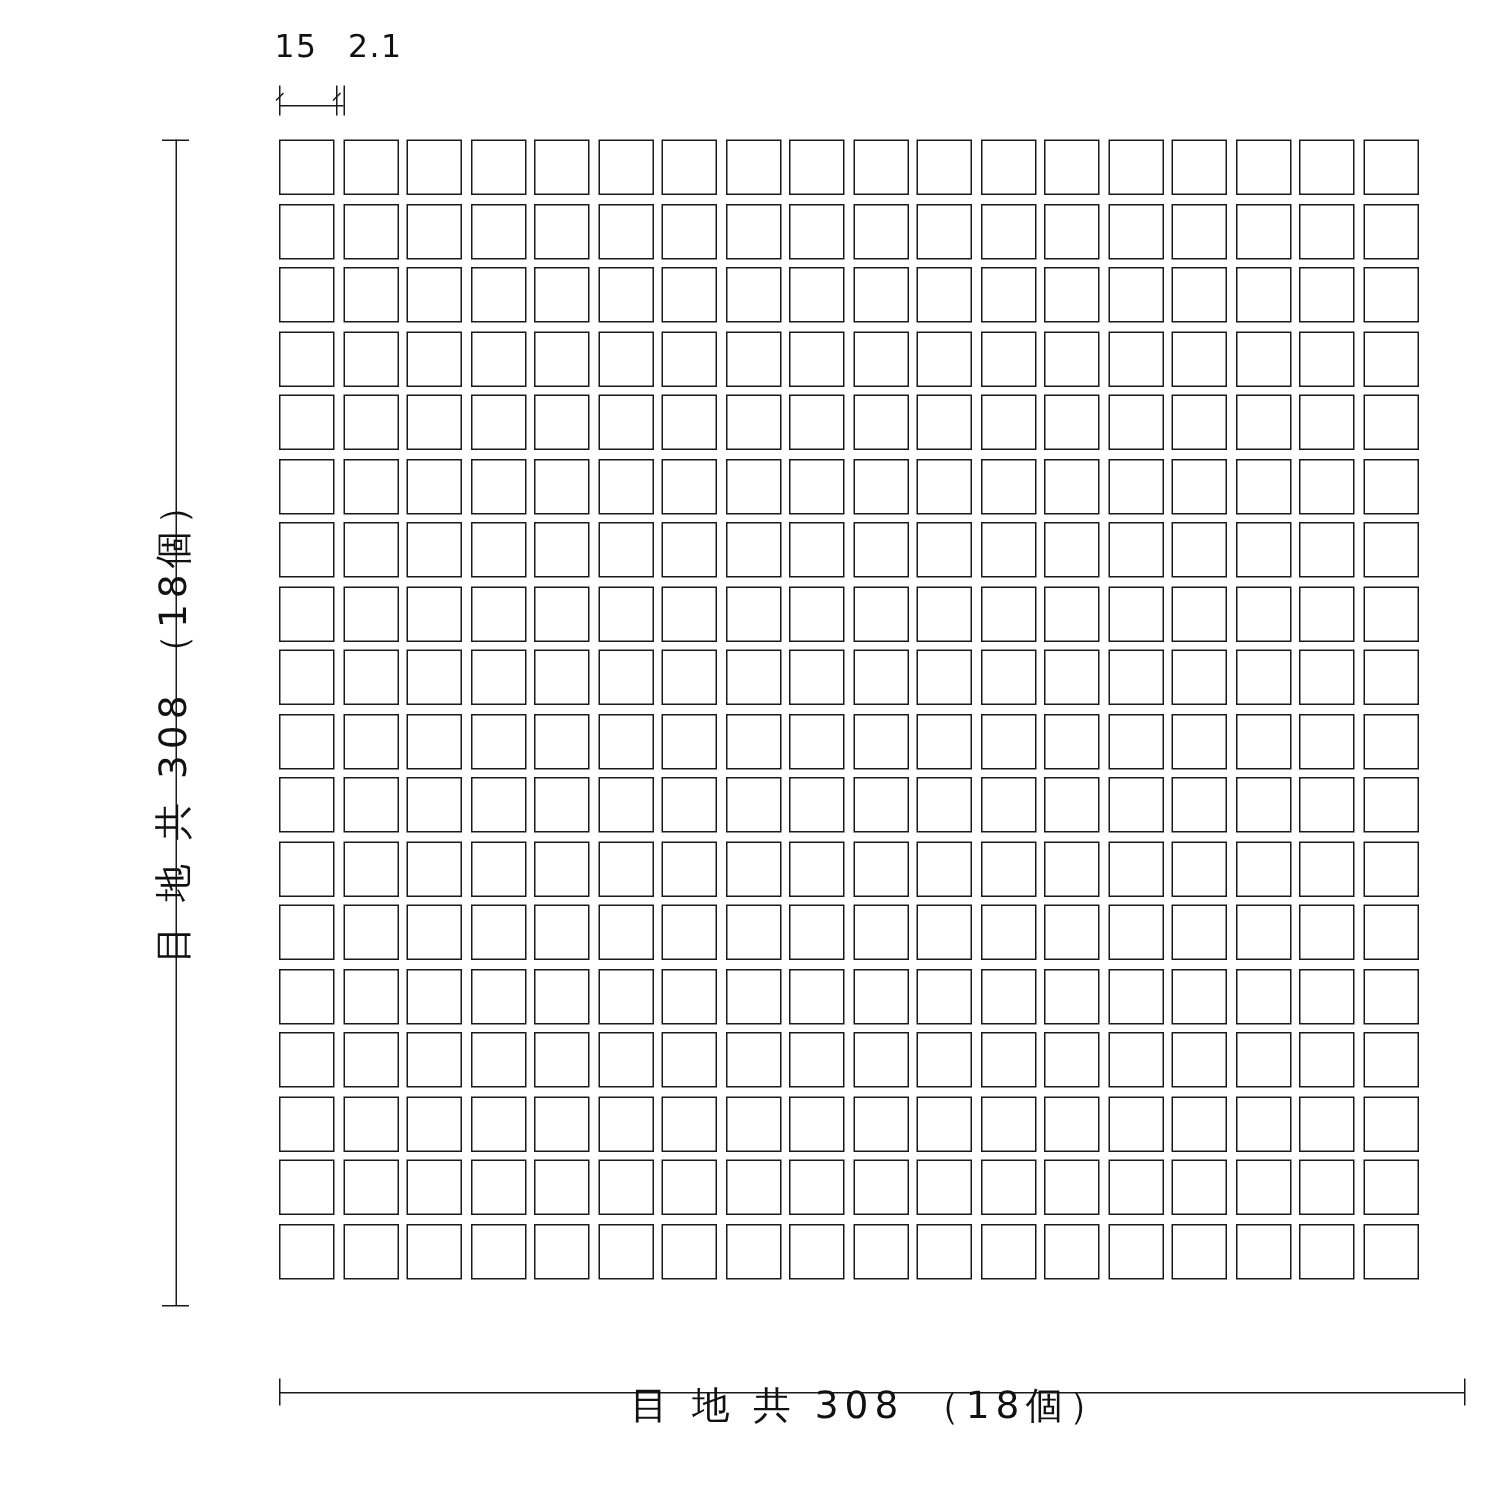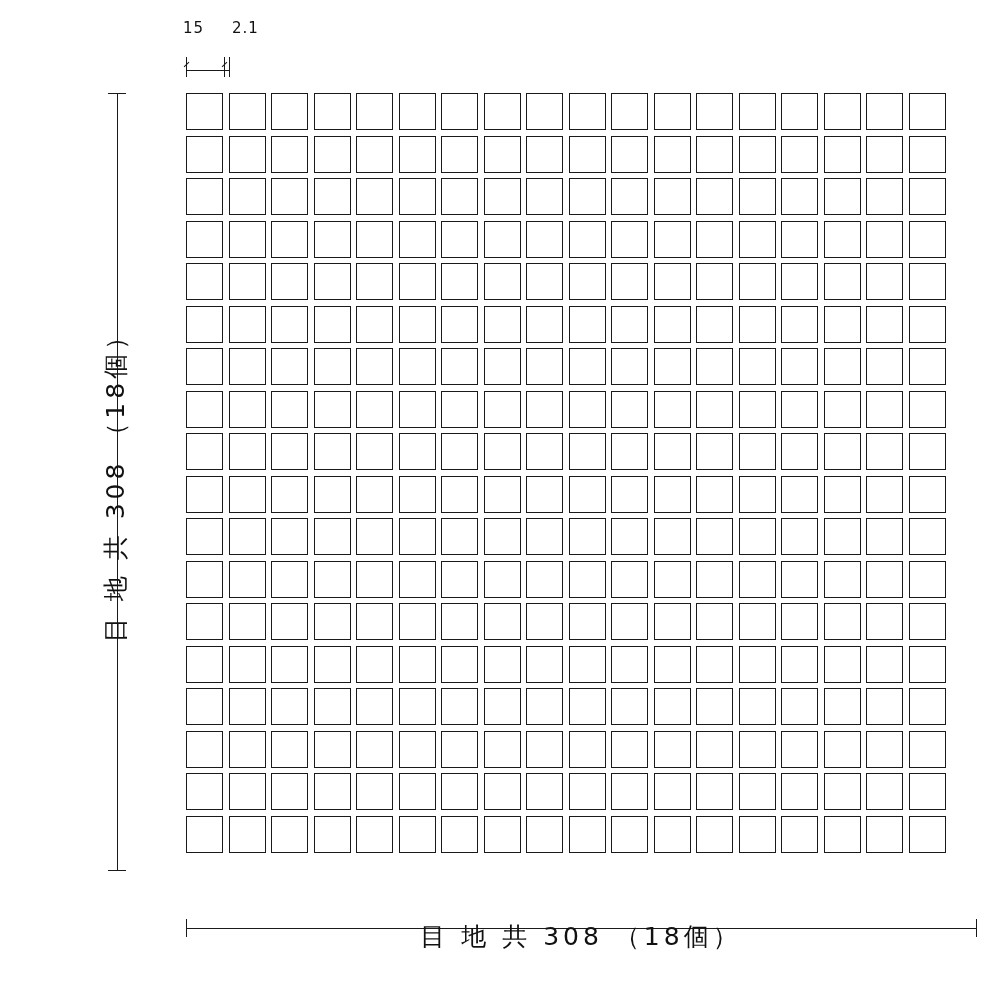--- a/index.html
+++ b/index.html
@@ -94,7 +94,7 @@
 
   .dim-label {
     position: absolute;
-    font-size: 15px;
+    font-size: 21px;
     letter-spacing: 1px;
     white-space: nowrap;
     color: #111111;

